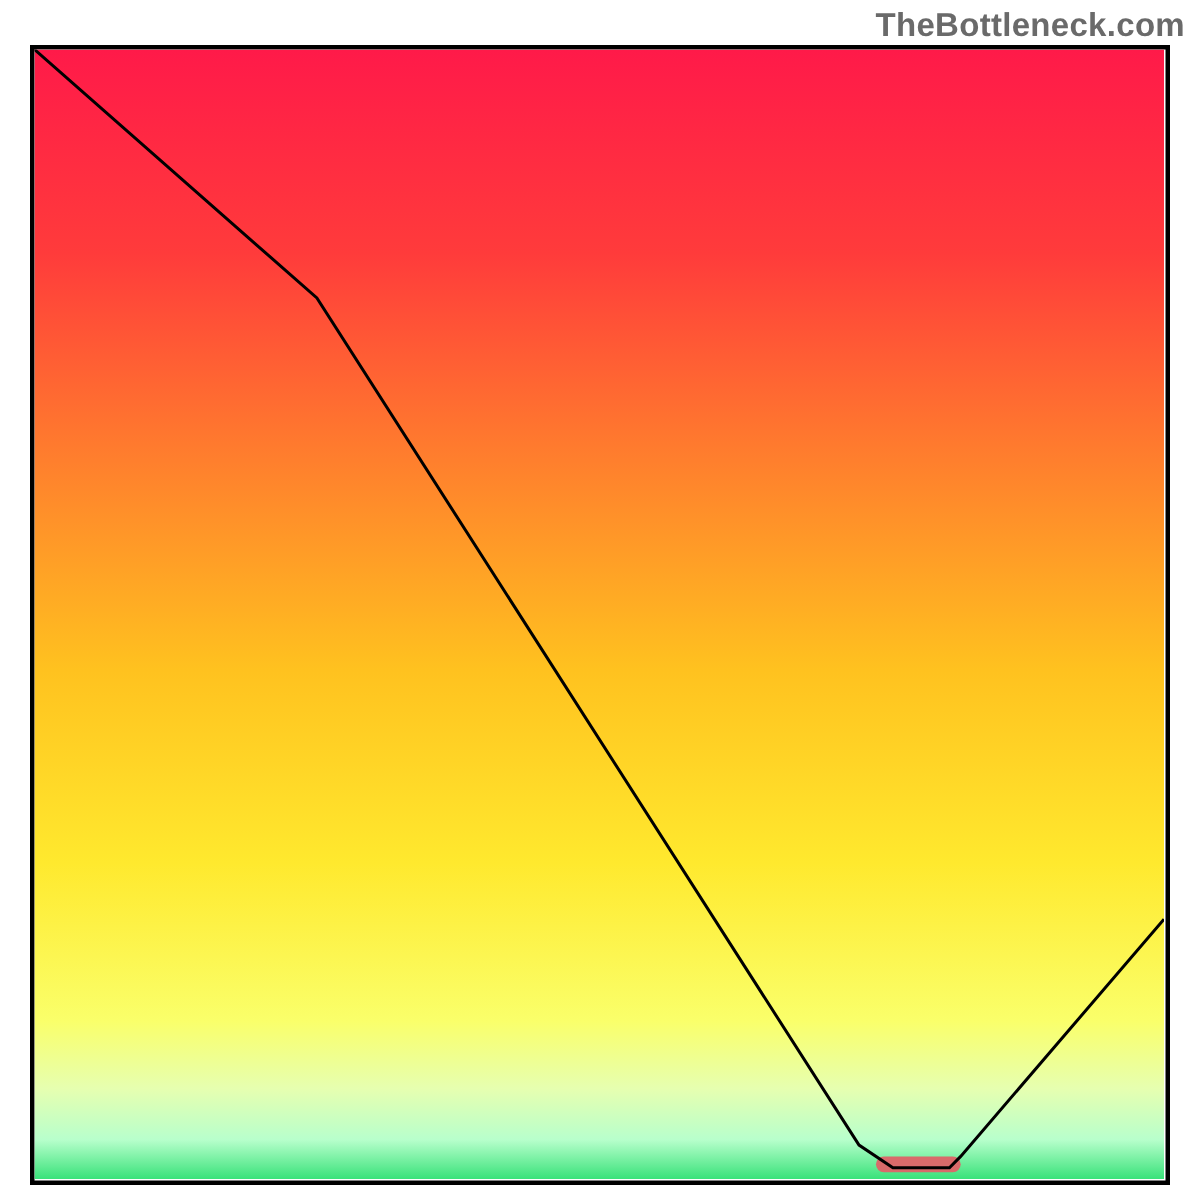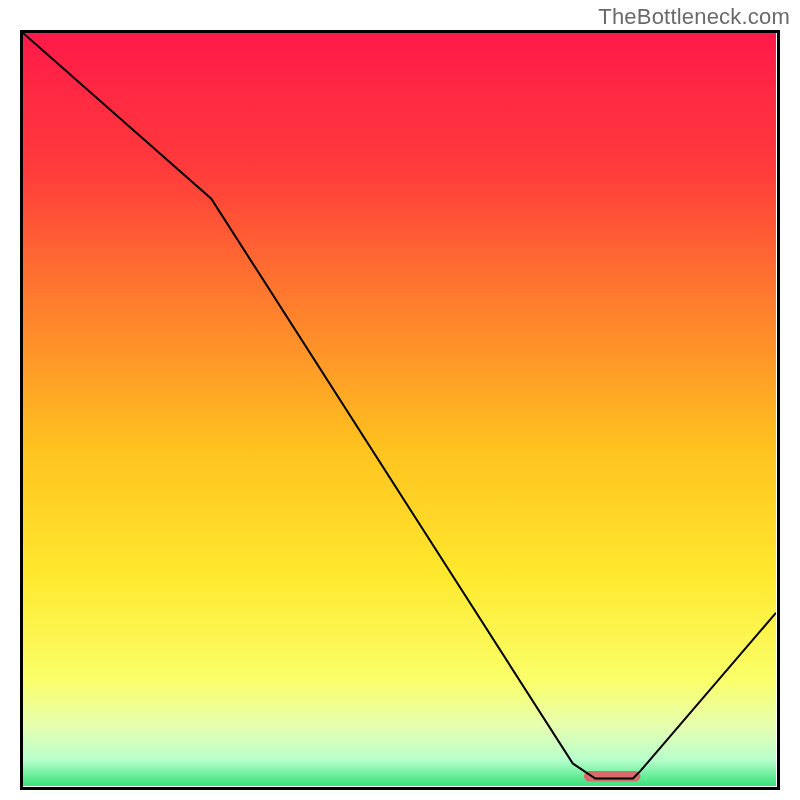--- a/index.html
+++ b/index.html
@@ -22,7 +22,7 @@
     right: 10px;
     color: #6a6a6a;
     font-size: 22px;
-    font-weight: 400;
+    font-weight: 700;
     letter-spacing: 0.2px;
   }
   .plot-frame {

